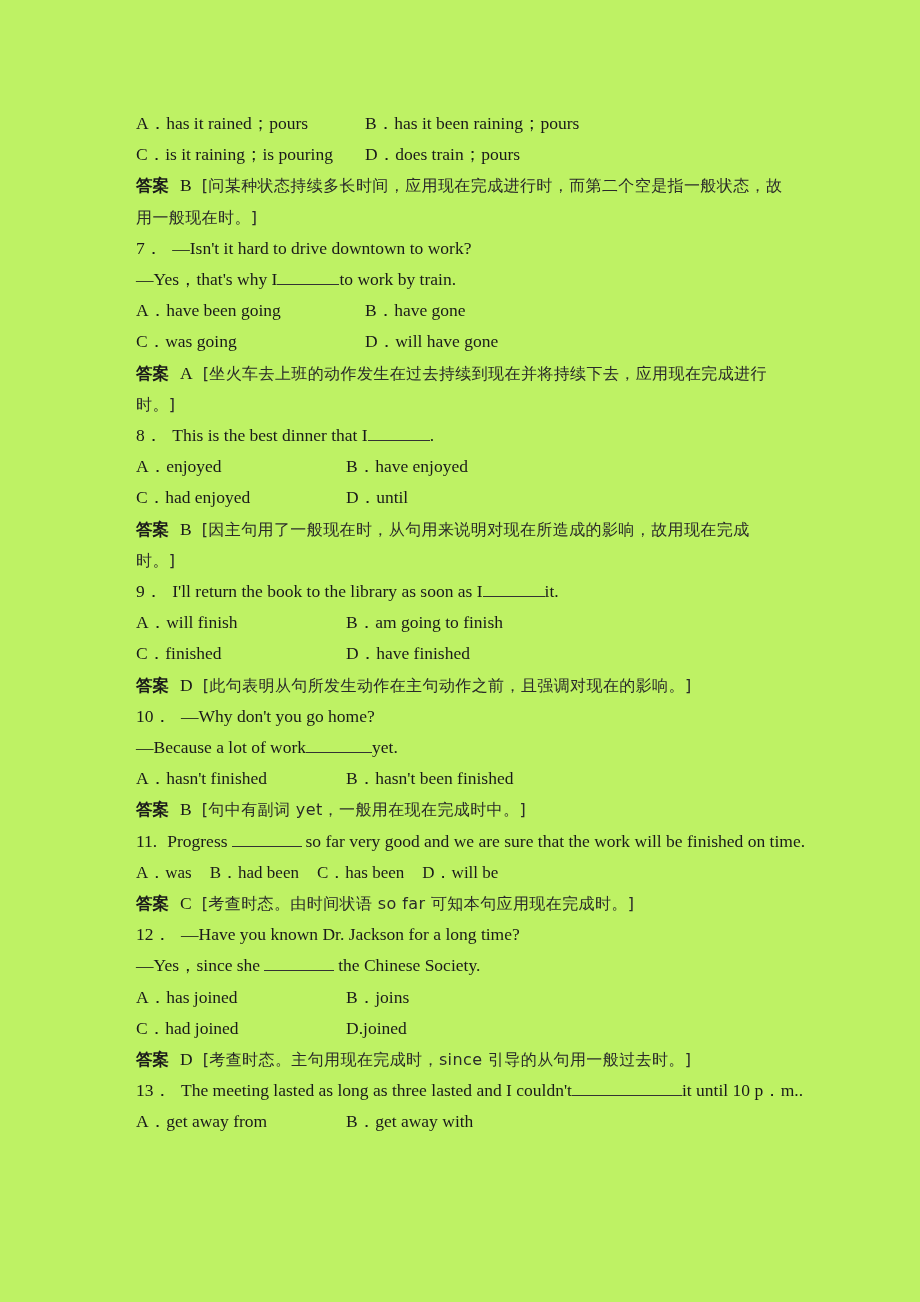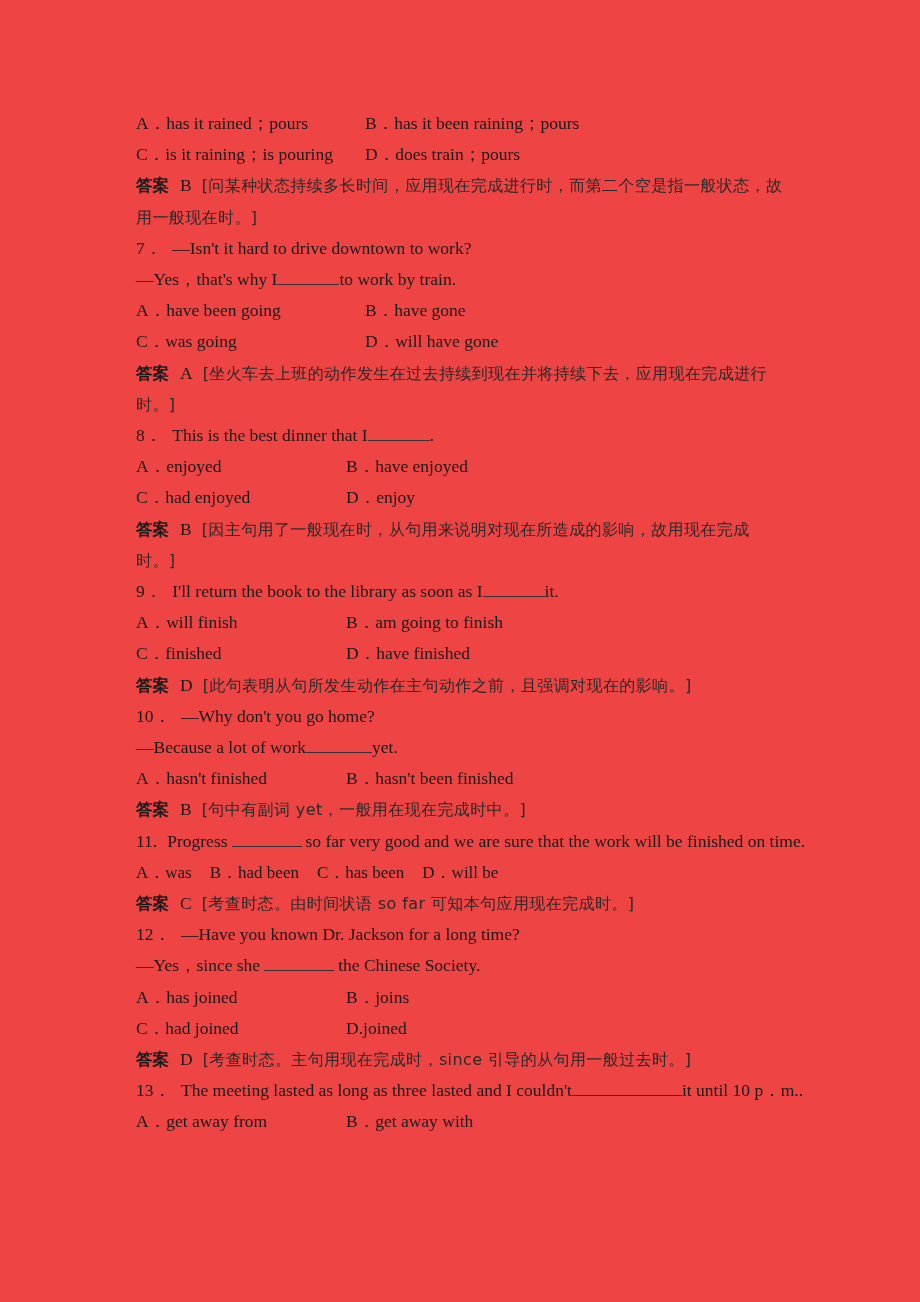--- a/index.html
+++ b/index.html
@@ -18,7 +18,7 @@
     position: relative;
     width: 920px;
     height: 1302px;
-    background: #ef4444;
+    background: #bef264;
     padding-top: 108px;
     box-sizing: border-box;
   }

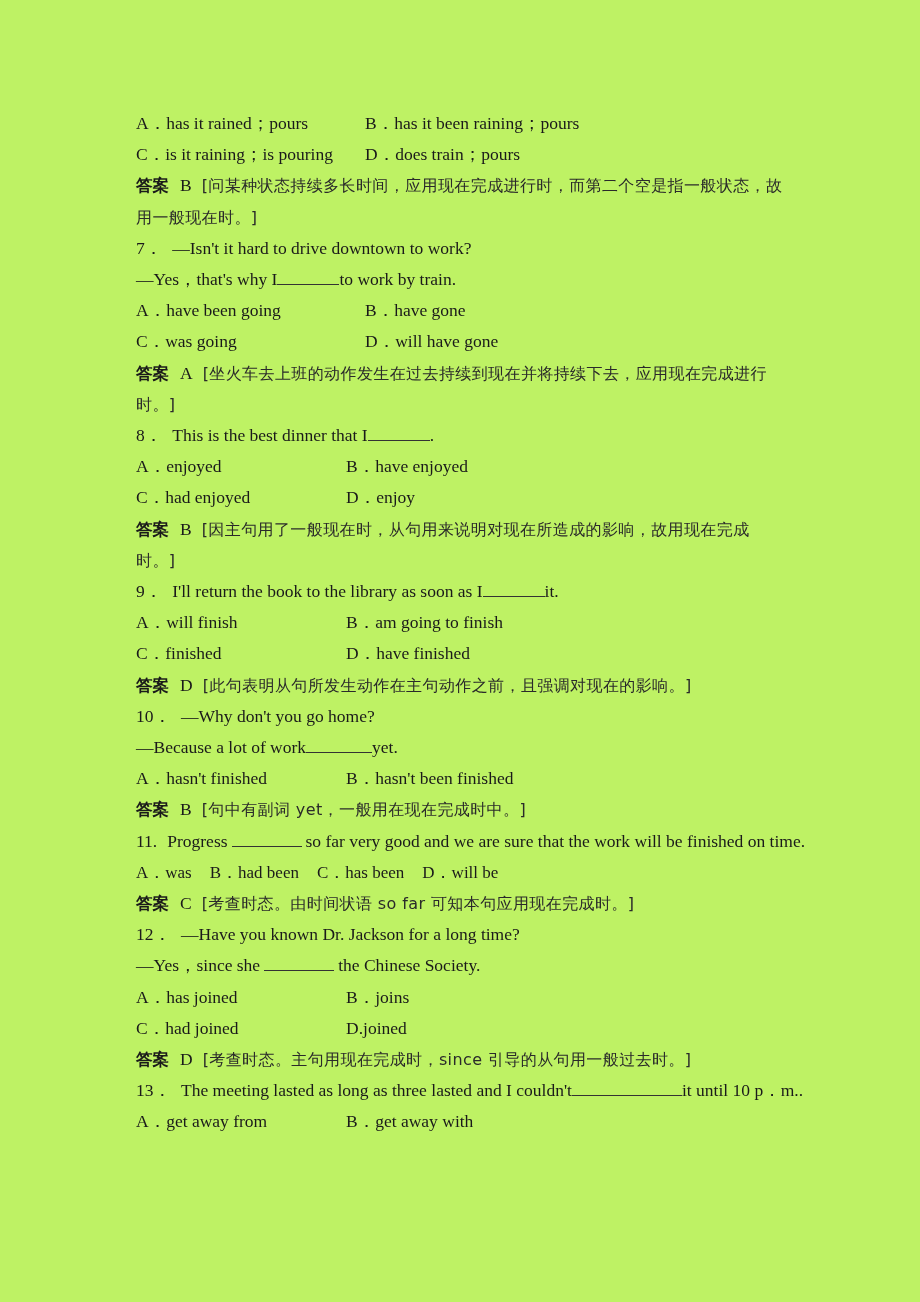--- a/index.html
+++ b/index.html
@@ -148,7 +148,7 @@
       </div>
       <div class="optrow">
         <span class="opt-a"><span>C．</span><span>had enjoyed</span></span>
-        <span class="opt-b narrow"><span>D．</span><span>enjoy</span></span>
+        <span class="opt-b narrow"><span>D．</span><span>until</span></span>
       </div>
       <div class="answer wrap">
         <span class="answer-label">答案</span><span class="answer-letter">B</span><span class="gap"></span><span class="answer-expl">[因主句用了一般现在时，从句用来说明对现在所造成的影响，故用现在完成时。]</span>

